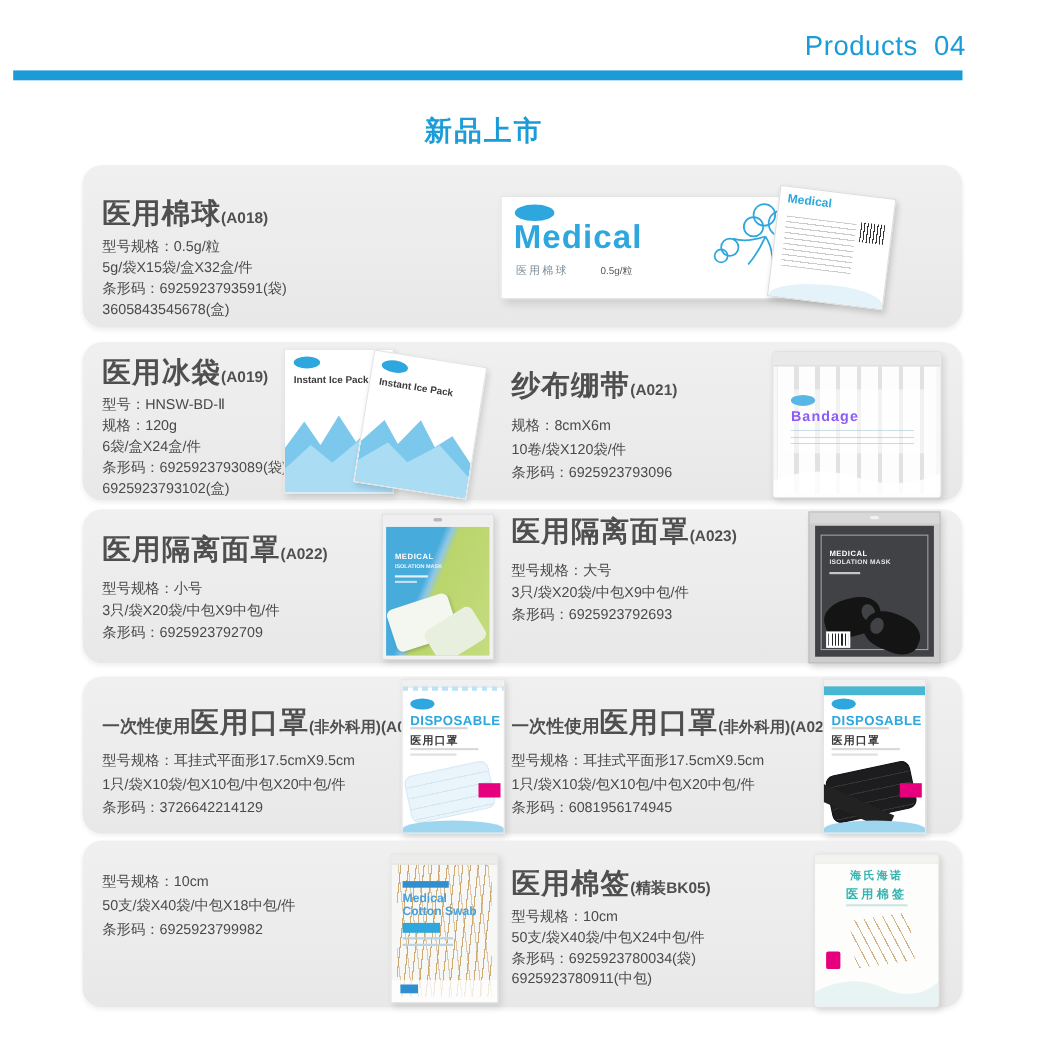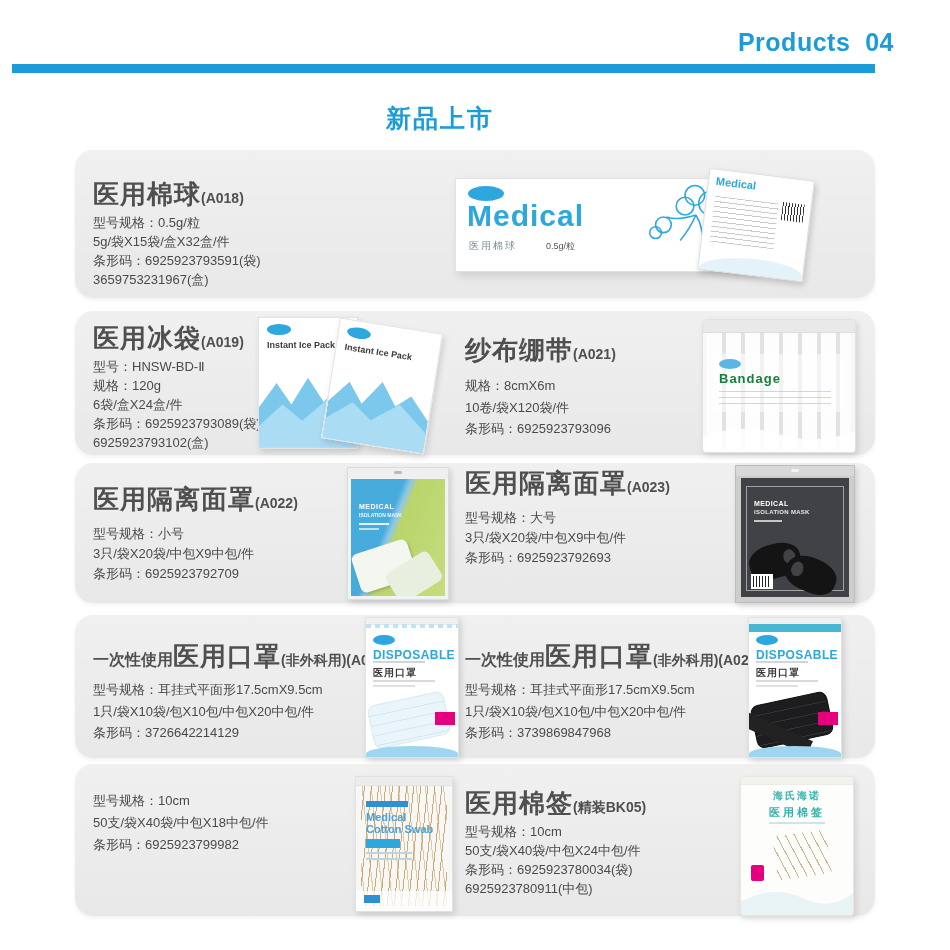--- a/index.html
+++ b/index.html
@@ -7,7 +7,7 @@
   .page{position:relative;width:950px;height:950px;background:#fff;overflow:hidden;}
 
   
-  .page-label{position:absolute;top:28px;right:56px;font-size:25px;font-weight:bold;
+  .page-label{position:absolute;top:28px;right:72px;font-size:25px;font-weight:normal;
     color:var(--accent,#1B9CD8);white-space:pre;letter-spacing:.5px;}
   .header-rule{position:absolute;top:64px;left:12px;width:863px;height:9px;background:var(--accent,#1B9CD8);}
   .page-title{position:absolute;top:102px;left:0;width:880px;text-align:center;font-size:25px;

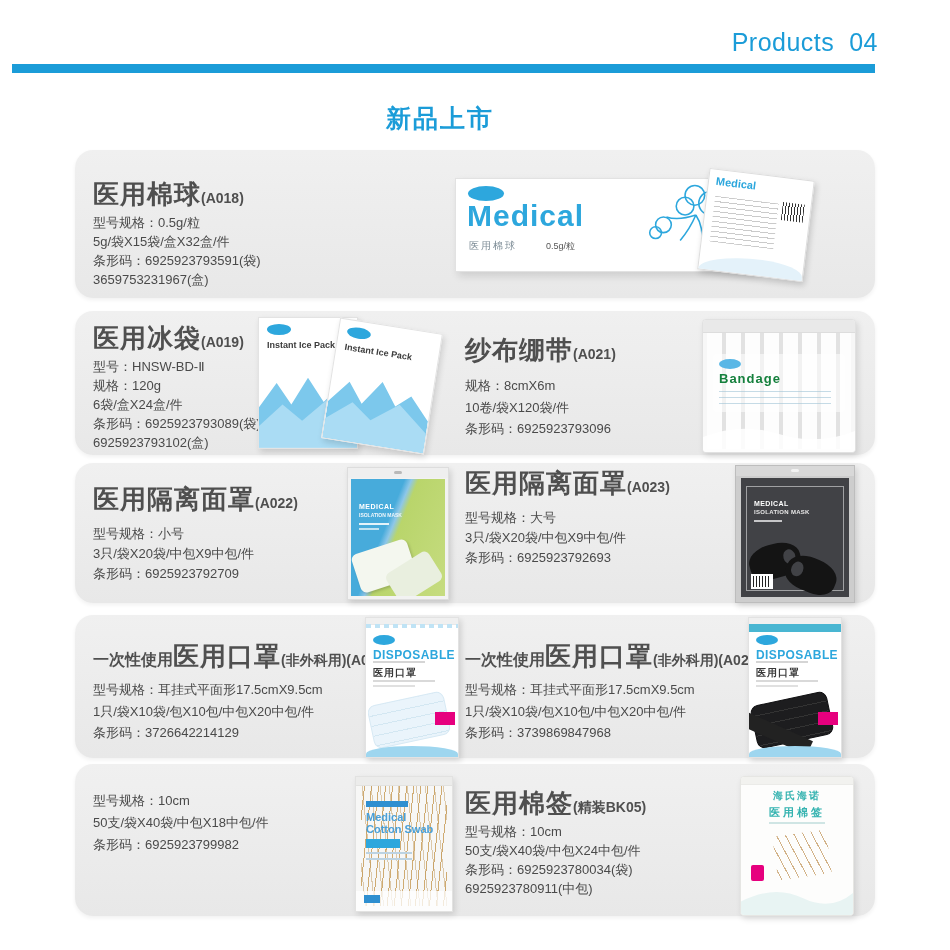--- a/index.html
+++ b/index.html
@@ -190,7 +190,7 @@
       <div class="pline">型号规格：0.5g/粒</div>
       <div class="pline">5g/袋X15袋/盒X32盒/件</div>
       <div class="pline">条形码：6925923793591(袋)</div>
-      <div class="pline">3659753231967(盒)</div>
+      <div class="pline">3605843545678(盒)</div>
     </div>
     <div class="img-a018">
       <div class="box-side"></div>

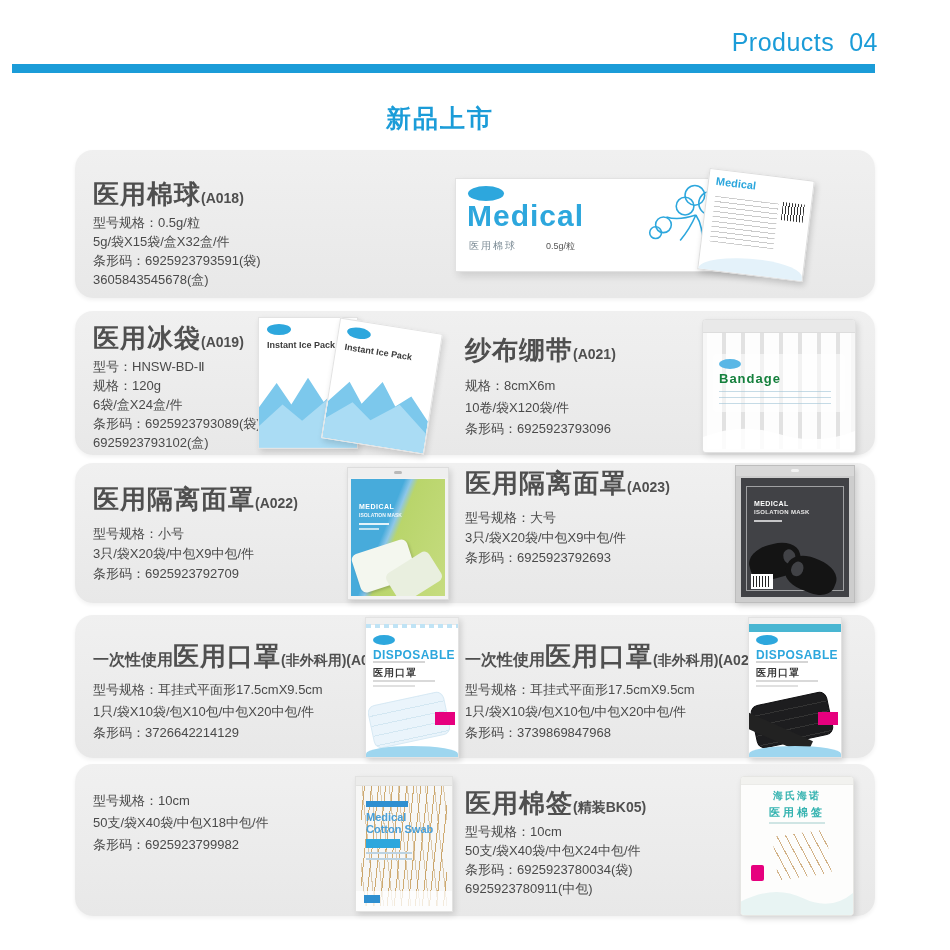--- a/index.html
+++ b/index.html
@@ -77,7 +77,7 @@
   .bandage-label-wrap{position:absolute;left:10px;top:34px;right:10px;height:58px;
     background:rgba(255,255,255,.55);border-radius:4px;}
   .bnd-oval{left:6px;top:5px;width:22px;height:10px;background:#59b7e6;}
-  .bnd-text{position:absolute;left:6px;top:17px;font-size:13px;font-weight:bold;color:#15803d;letter-spacing:1px;}
+  .bnd-text{position:absolute;left:6px;top:17px;font-size:13px;font-weight:bold;color:#8b5cf6;letter-spacing:1px;}
   .bnd-lines{position:absolute;left:6px;top:37px;width:112px;height:14px;
     background:repeating-linear-gradient(180deg,#9fc3d6 0 1px,transparent 1px 6px);opacity:.6;}
   .bag-wave{position:absolute;left:0;bottom:0;width:100%;height:30px;}

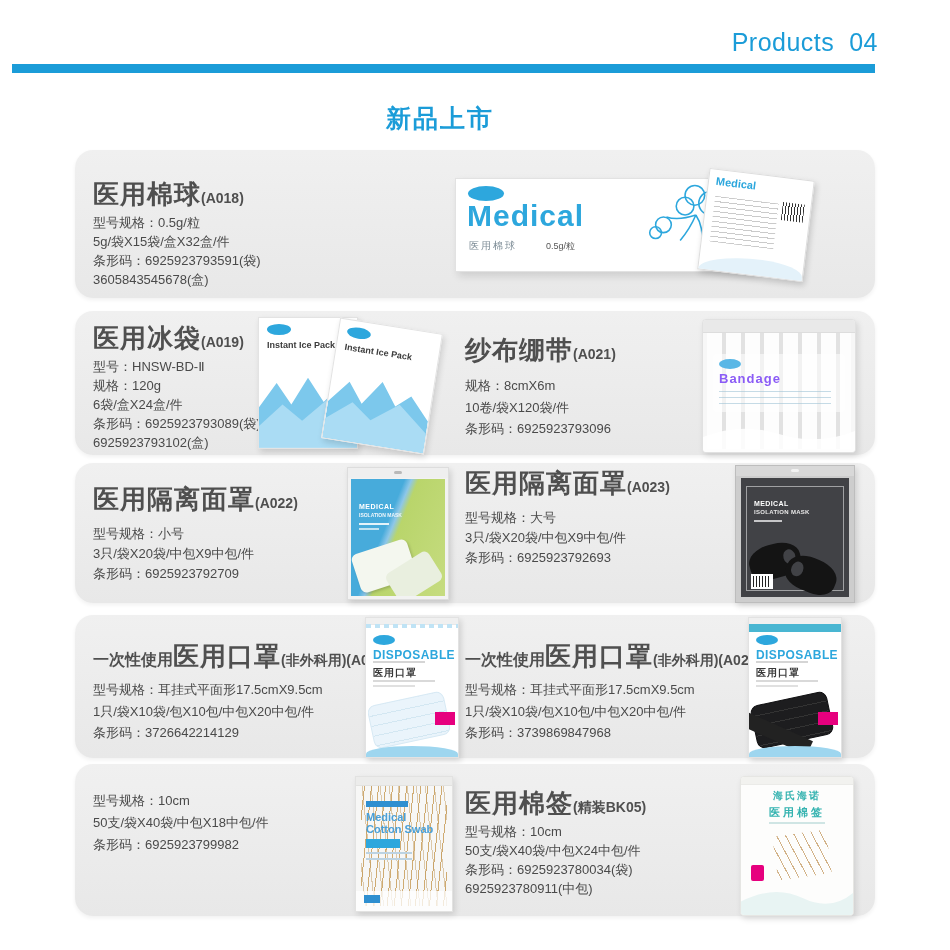--- a/index.html
+++ b/index.html
@@ -346,7 +346,7 @@
       </div>
       <div class="pline">型号规格：耳挂式平面形17.5cmX9.5cm</div>
       <div class="pline">1只/袋X10袋/包X10包/中包X20中包/件</div>
-      <div class="pline">条形码：3739869847968</div>
+      <div class="pline">条形码：6081956174945</div>
     </div>
     <div class="img-mask pos-a026 dark">
       <div class="m-crimp"></div>

